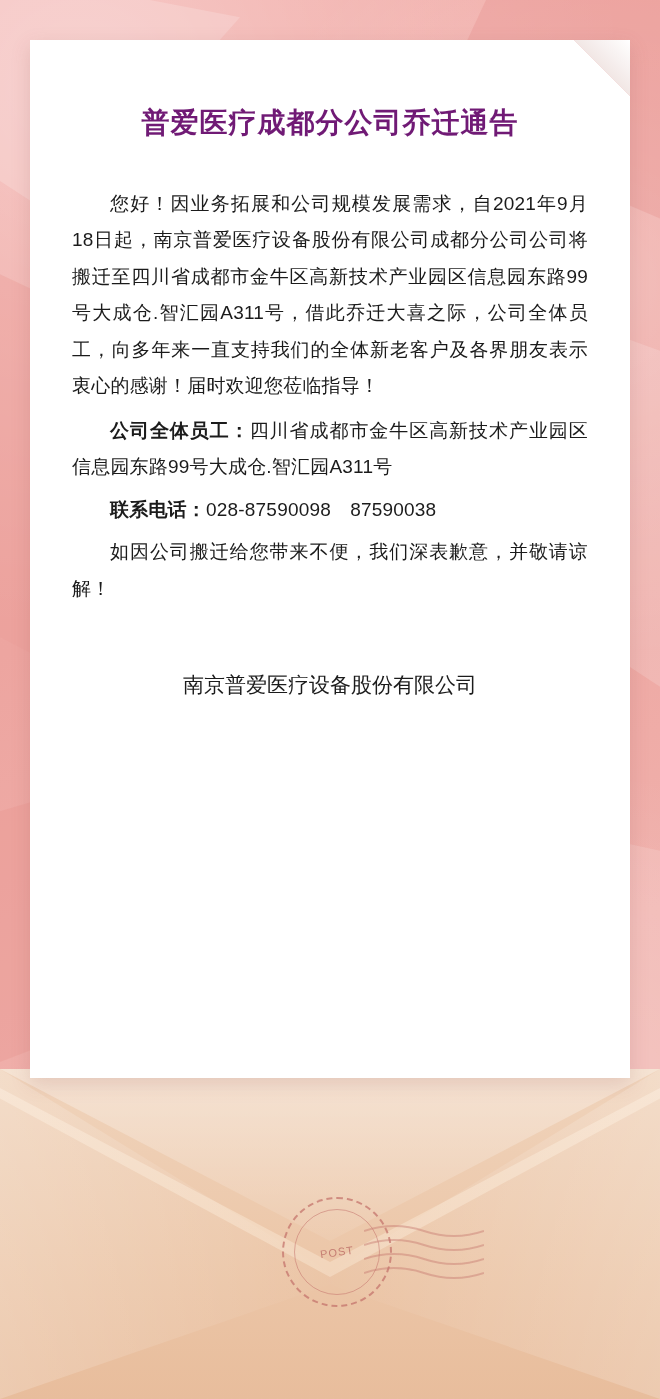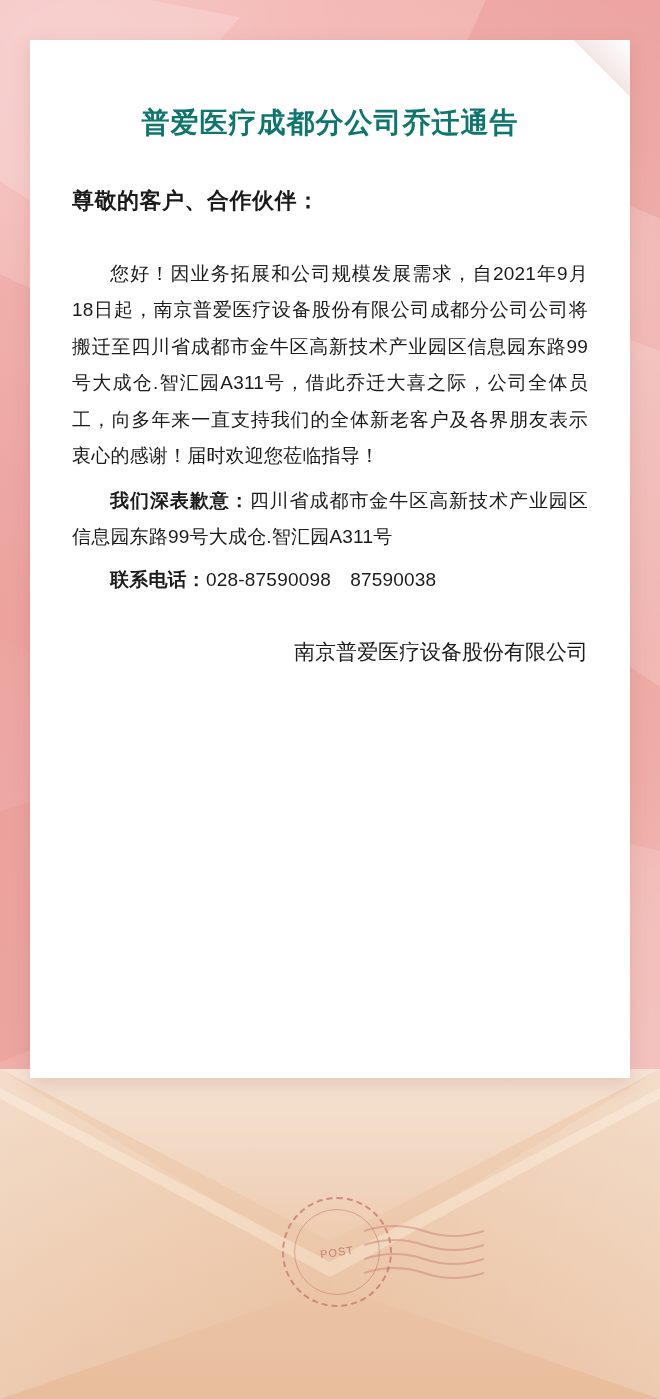--- a/index.html
+++ b/index.html
@@ -185,7 +185,7 @@
     font-weight: bold;
     letter-spacing: 1px;
     margin: 18px 0 44px 0;
-    color: #0f766e;
+    color: #701a75;
   }
 
   .salutation {

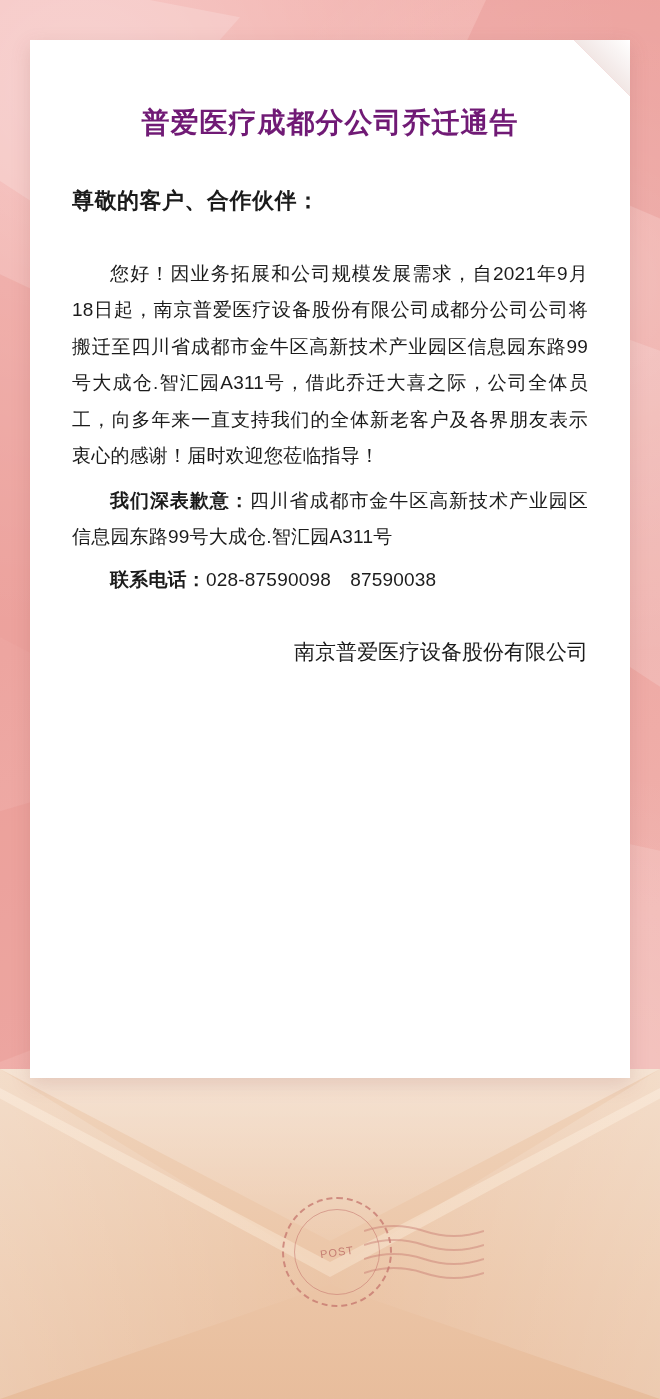--- a/index.html
+++ b/index.html
@@ -258,7 +258,6 @@
 
       <h1 class="doc-title">普爱医疗成都分公司乔迁通告</h1>
 
-      <p class="salutation">尊敬的客户、合作伙伴：</p>
 
       <p class="para indent">您好！因业务拓展和公司规模发展需求，自2021年9月18日起，南京普爱医疗设备股份有限公司成都分公司公司将搬迁至四川省成都市金牛区高新技术产业园区信息园东路99号大成仓.智汇园A311号，借此乔迁大喜之际，公司全体员工，向多年来一直支持我们的全体新老客户及各界朋友表示衷心的感谢！届时欢迎您莅临指导！</p>
 

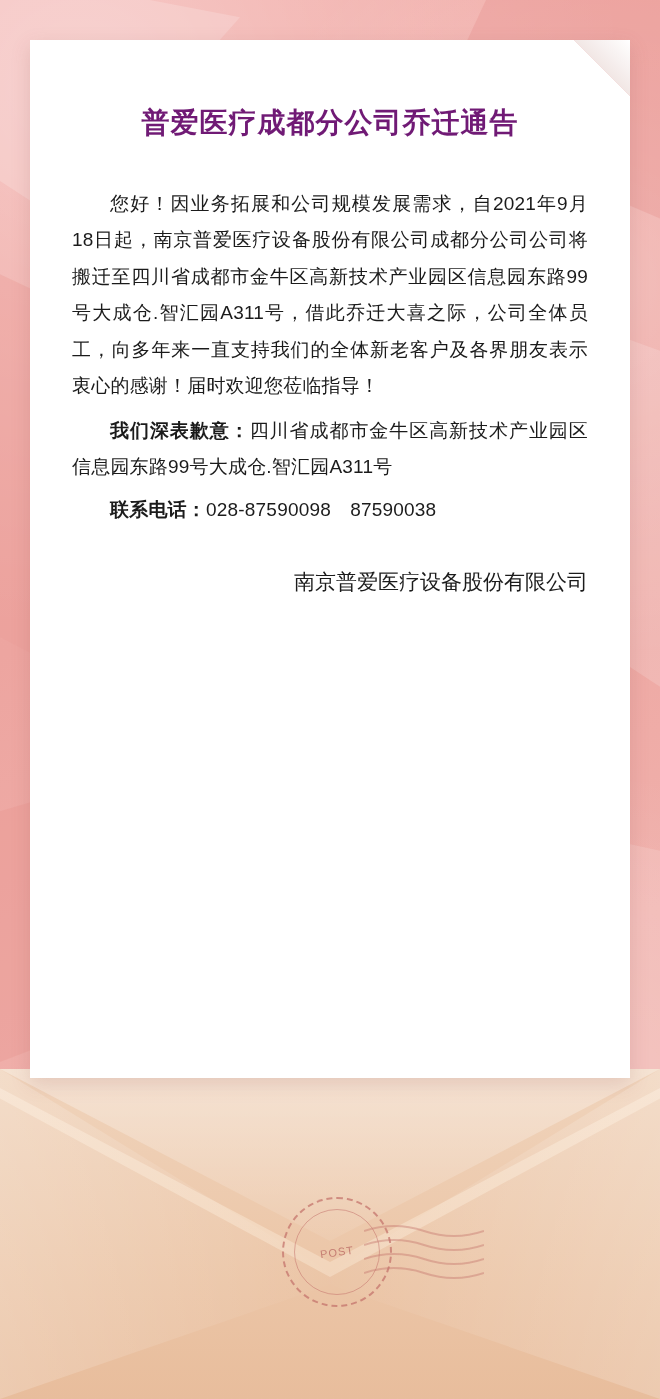--- a/index.html
+++ b/index.html
@@ -262,7 +262,7 @@
       <p class="para indent">您好！因业务拓展和公司规模发展需求，自2021年9月18日起，南京普爱医疗设备股份有限公司成都分公司公司将搬迁至四川省成都市金牛区高新技术产业园区信息园东路99号大成仓.智汇园A311号，借此乔迁大喜之际，公司全体员工，向多年来一直支持我们的全体新老客户及各界朋友表示衷心的感谢！届时欢迎您莅临指导！</p>
 
       <p class="para indent addr-line">
-        <span class="label-strong">我们深表歉意：</span><span>四川省成都市金牛区高新技术产业园区信息园东路99号大成仓.智汇园A311号</span>
+        <span class="label-strong">公司全体员工：</span><span>四川省成都市金牛区高新技术产业园区信息园东路99号大成仓.智汇园A311号</span>
       </p>
 
       <p class="para indent phone-line">

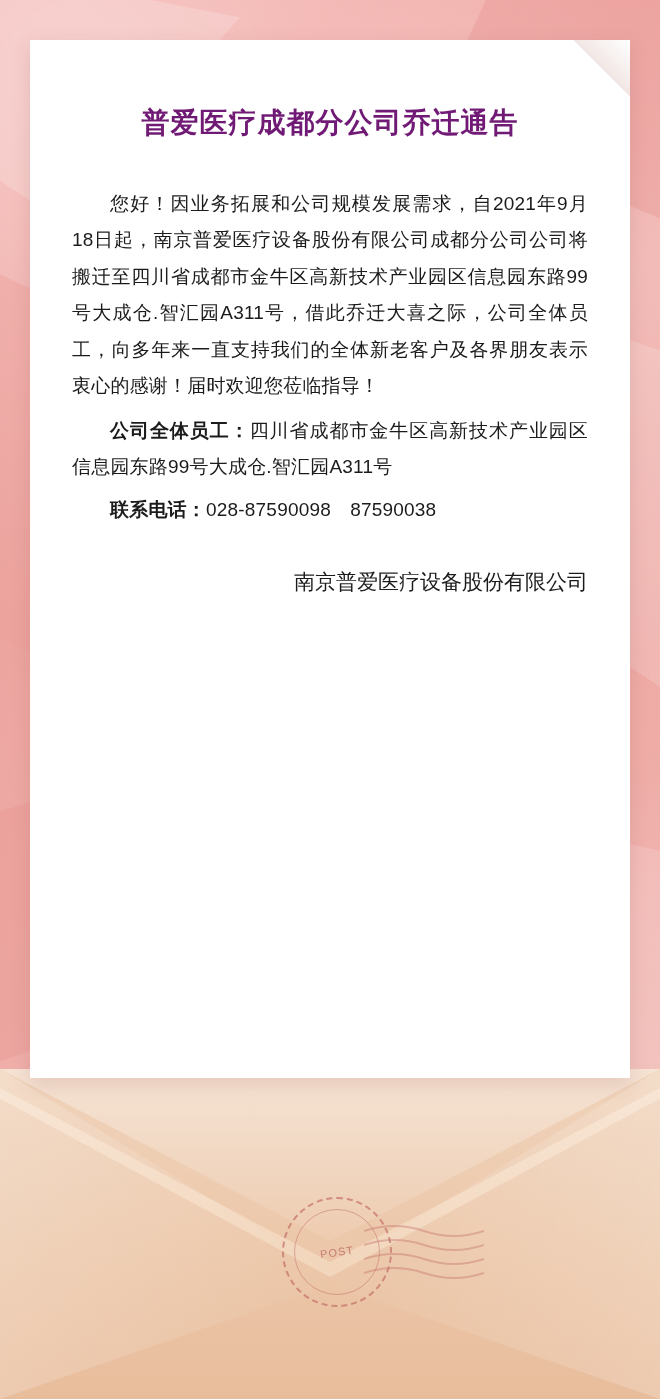--- a/index.html
+++ b/index.html
@@ -269,6 +269,7 @@
         <span class="label-strong">联系电话：</span><span>028-87590098　87590038</span>
       </p>
 
+      <p class="para indent">如因公司搬迁给您带来不便，我们深表歉意，并敬请谅解！</p>
 
       <div class="sign-block">
         <div>南京普爱医疗设备股份有限公司</div>

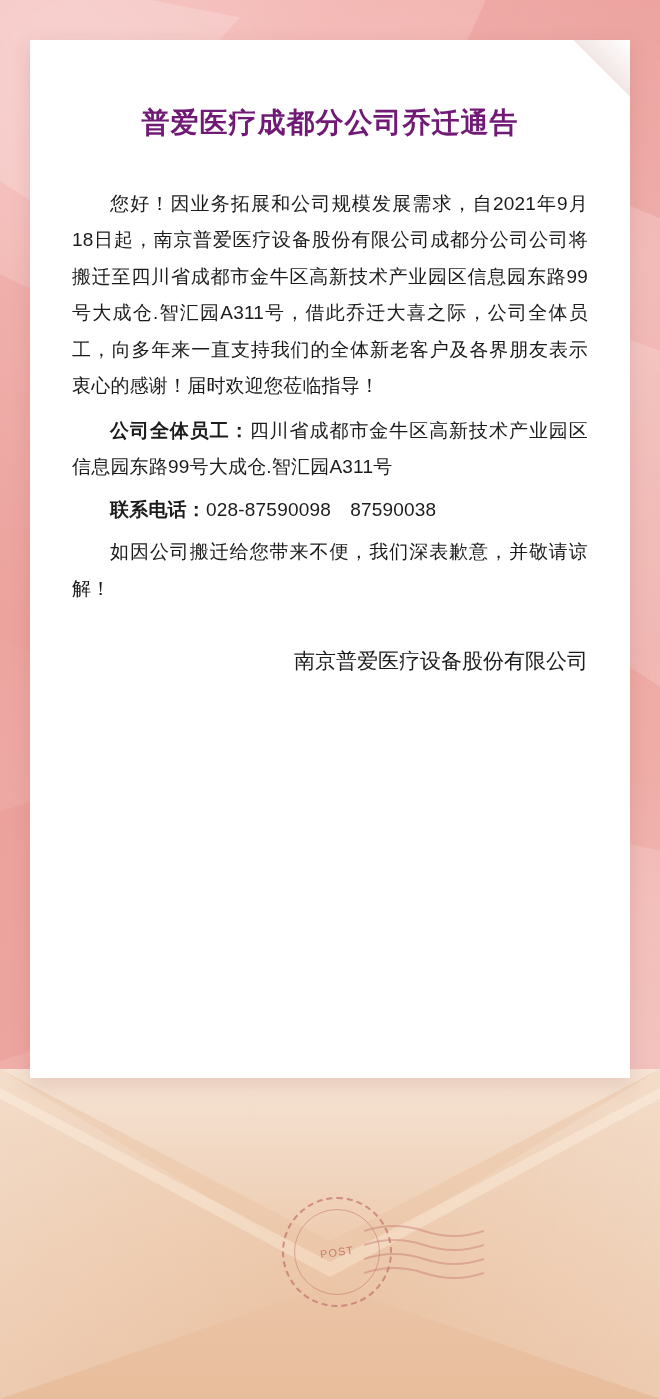--- a/index.html
+++ b/index.html
@@ -210,8 +210,8 @@
   }
 
   .sign-block {
-    margin-top: 36px;
-    text-align: right;
+    margin-top: 60px;
+    text-align: center;
     font-size: 21px;
     line-height: 1.75;
   }

